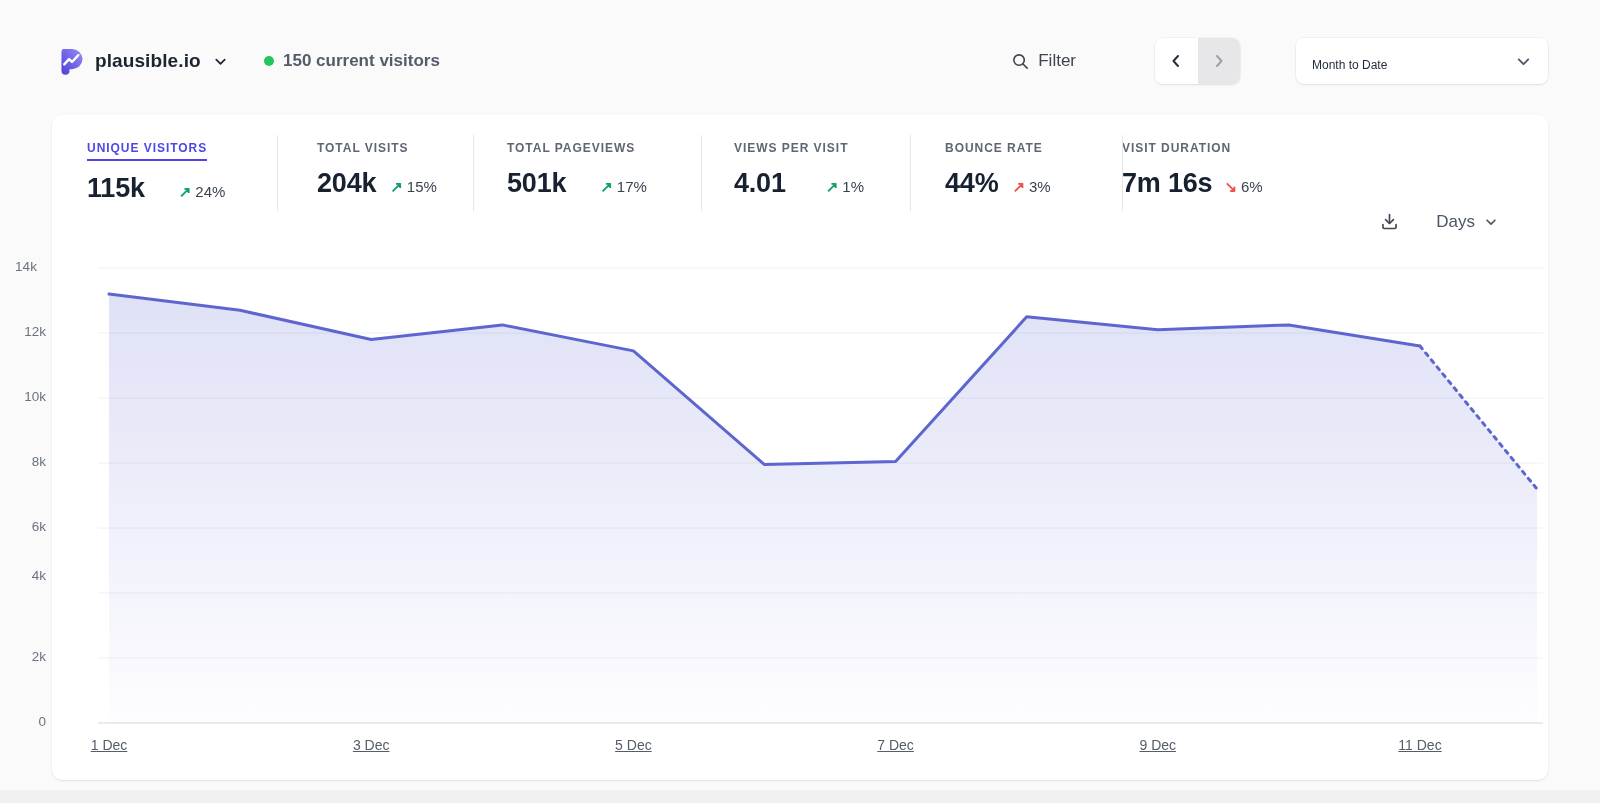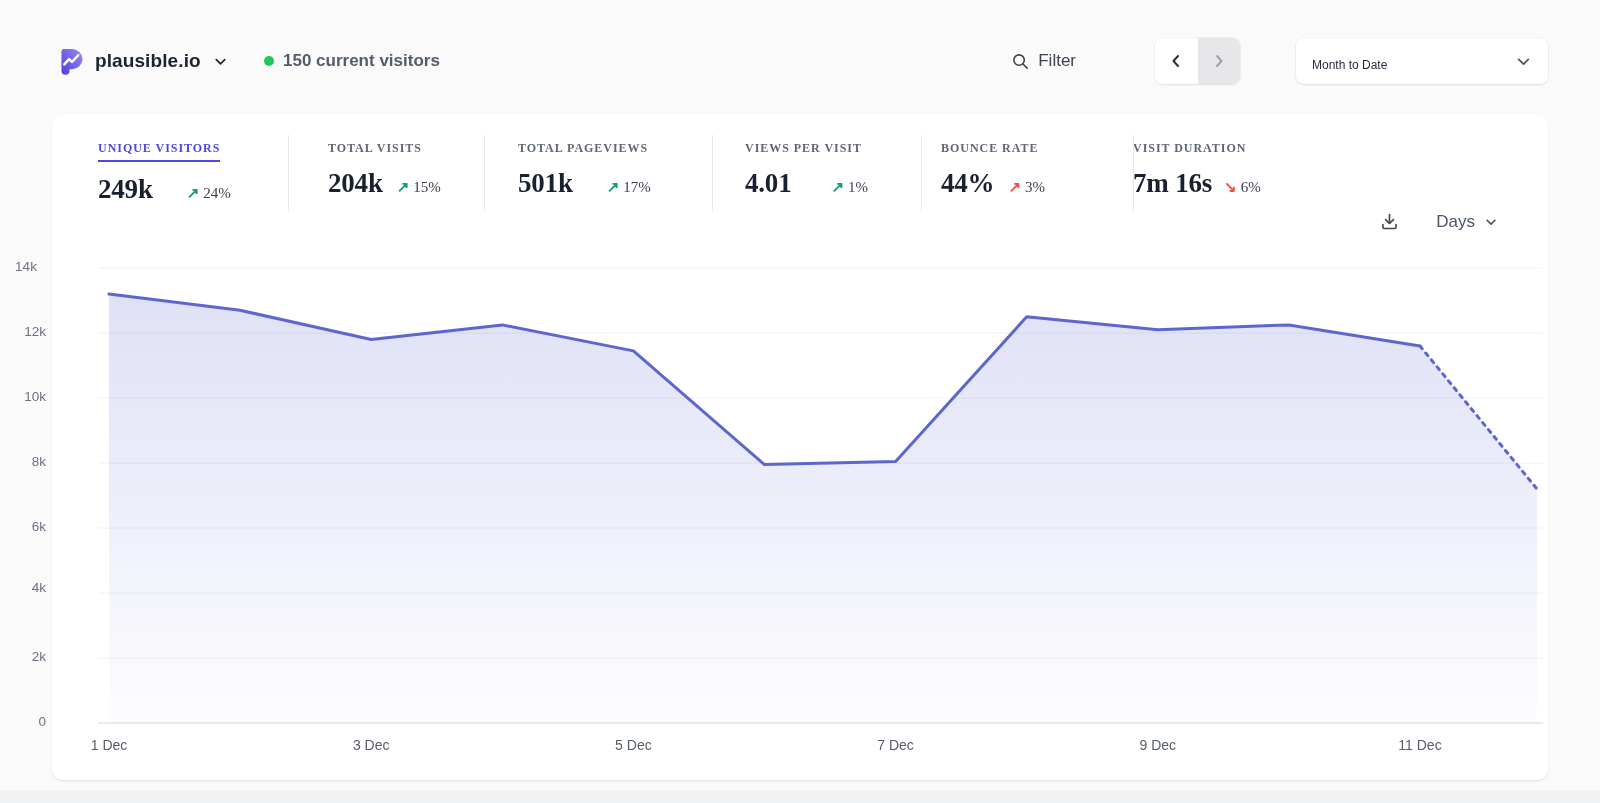--- a/index.html
+++ b/index.html
@@ -38,7 +38,7 @@
   .card { position:absolute; left:52px; top:115px; width:1496px; height:665px; background:#fff; border-radius:10px; box-shadow:0 1px 2px rgba(0,0,0,.06), 0 1px 3px rgba(0,0,0,.05); }
 
   
-  .stats { position:absolute; top:20px; left:12px; right:0; display:flex;font-family:Liberation Serif, serif; }
+  .stats { position:absolute; top:20px; left:1px; right:0; display:flex; }
   .stat { padding-top:3px; position:relative; cursor:pointer; }
   .stat + .stat::before { content:""; position:absolute; left:0; top:0; width:1px; height:76px; background:#e5e7eb; }
   .stat-label { font-size:12px; font-weight:700; letter-spacing:.08em; color:#5f6673; display:inline-block; }

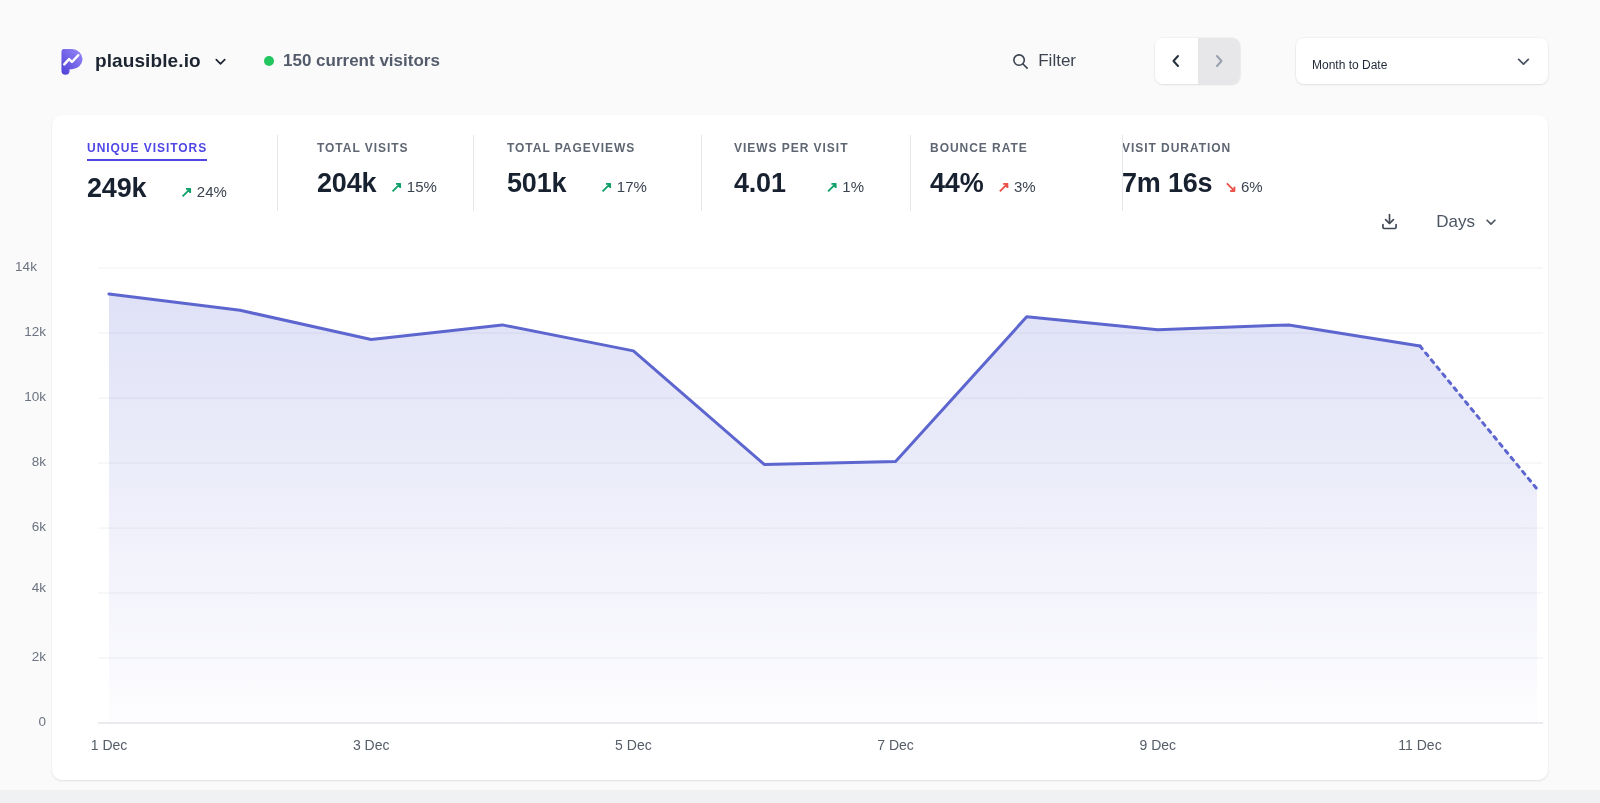--- a/index.html
+++ b/index.html
@@ -53,7 +53,7 @@
   .s2 { width:196px; padding-left:40px; }
   .s3 { width:228px; padding-left:34px; }
   .s4 { width:209px; padding-left:33px; }
-  .s5 { width:212px; padding-left:20px; }
+  .s5 { width:212px; padding-left:35px; }
   .s6 { }
   .s1 .stat-change { margin-left:34px; }
   .s2 .stat-change, .s3 .stat-change { margin-left:16px; }

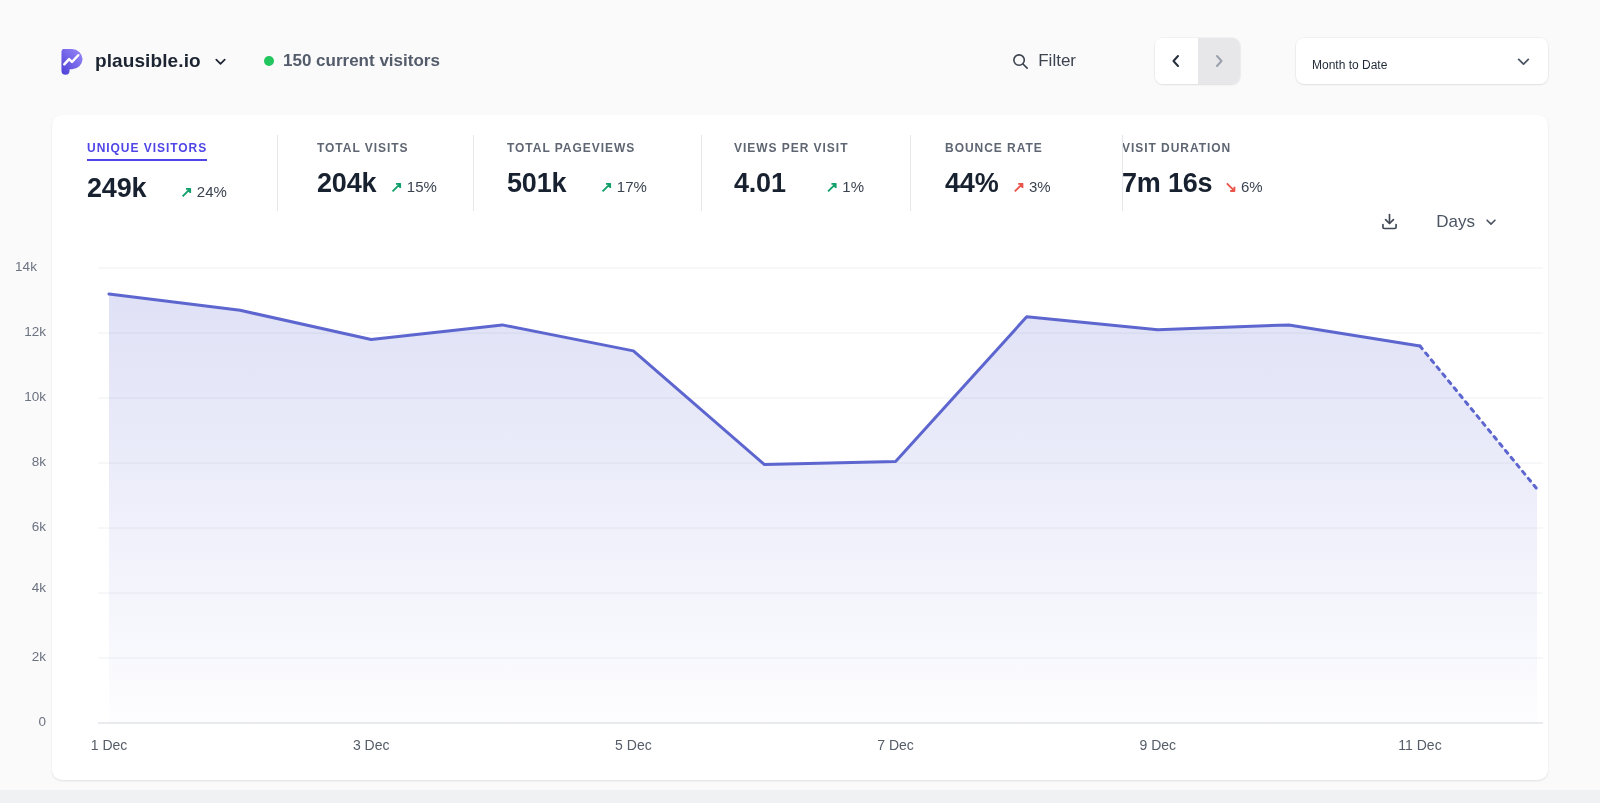--- a/index.html
+++ b/index.html
@@ -139,7 +139,7 @@
     <div class="stat s1 active">
       <span class="stat-label">UNIQUE VISITORS</span>
       <div class="stat-value-row">
-        <span class="stat-value">249k</span>
+        <span class="stat-value">115k</span>
         <span class="stat-change">
             <span class="arrow good">↗</span>
             <span>24%</span>

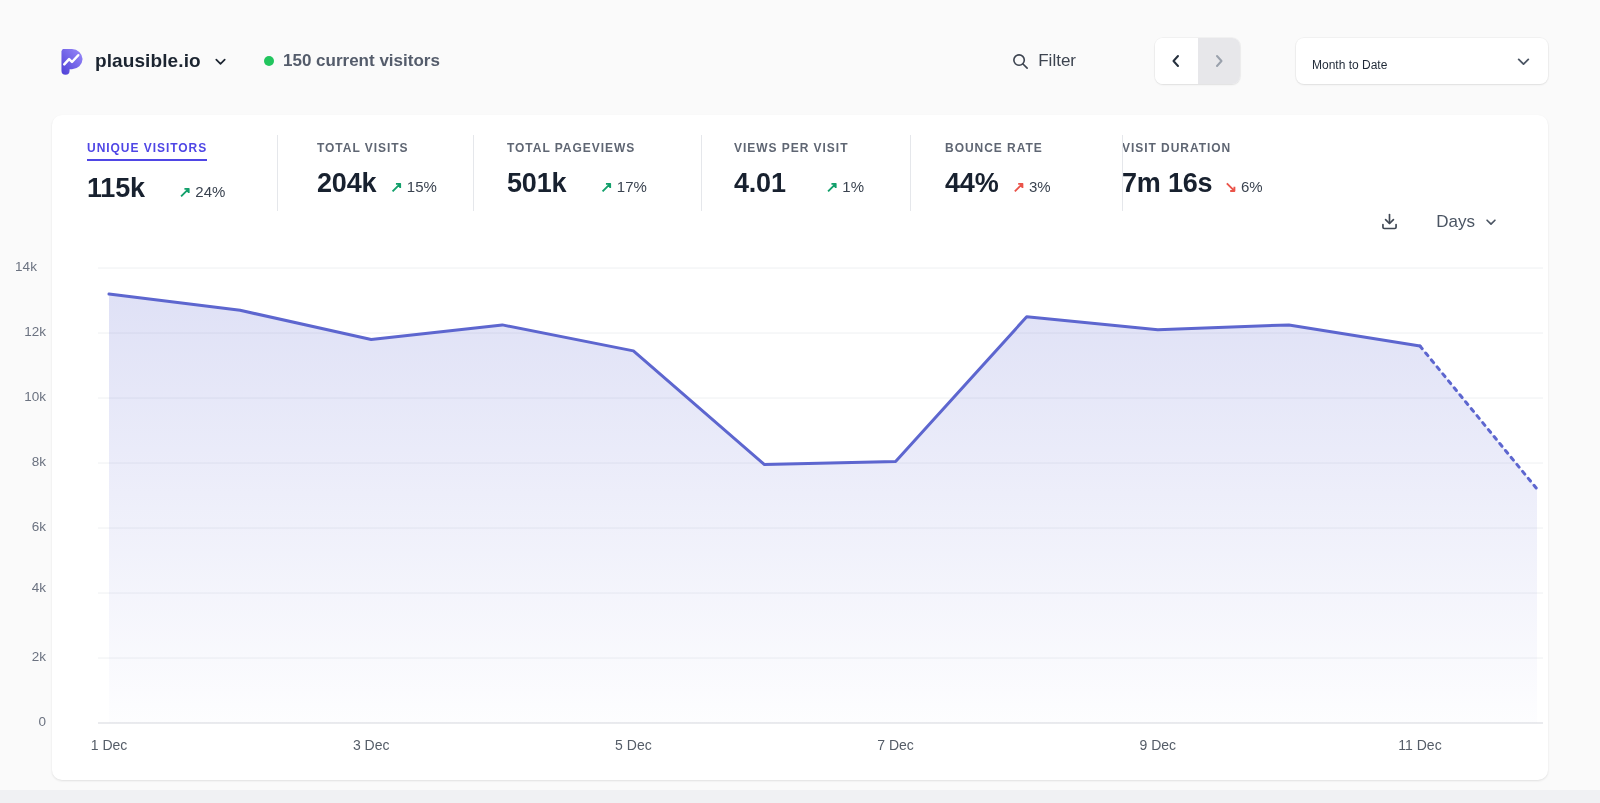--- a/index.html
+++ b/index.html
@@ -217,7 +217,7 @@
   <div class="y-labels" id="yLabels">
       <div class="y-tick" style="top: 459px;">0</div>
       <div class="y-tick" style="top: 394px;">2k</div>
-      <div class="y-tick" style="top: 325px;">4k</div>
+      <div class="y-tick" style="top: 313px;">4k</div>
       <div class="y-tick" style="top: 264px;">6k</div>
       <div class="y-tick" style="top: 199px;">8k</div>
       <div class="y-tick" style="top: 134px;">10k</div>

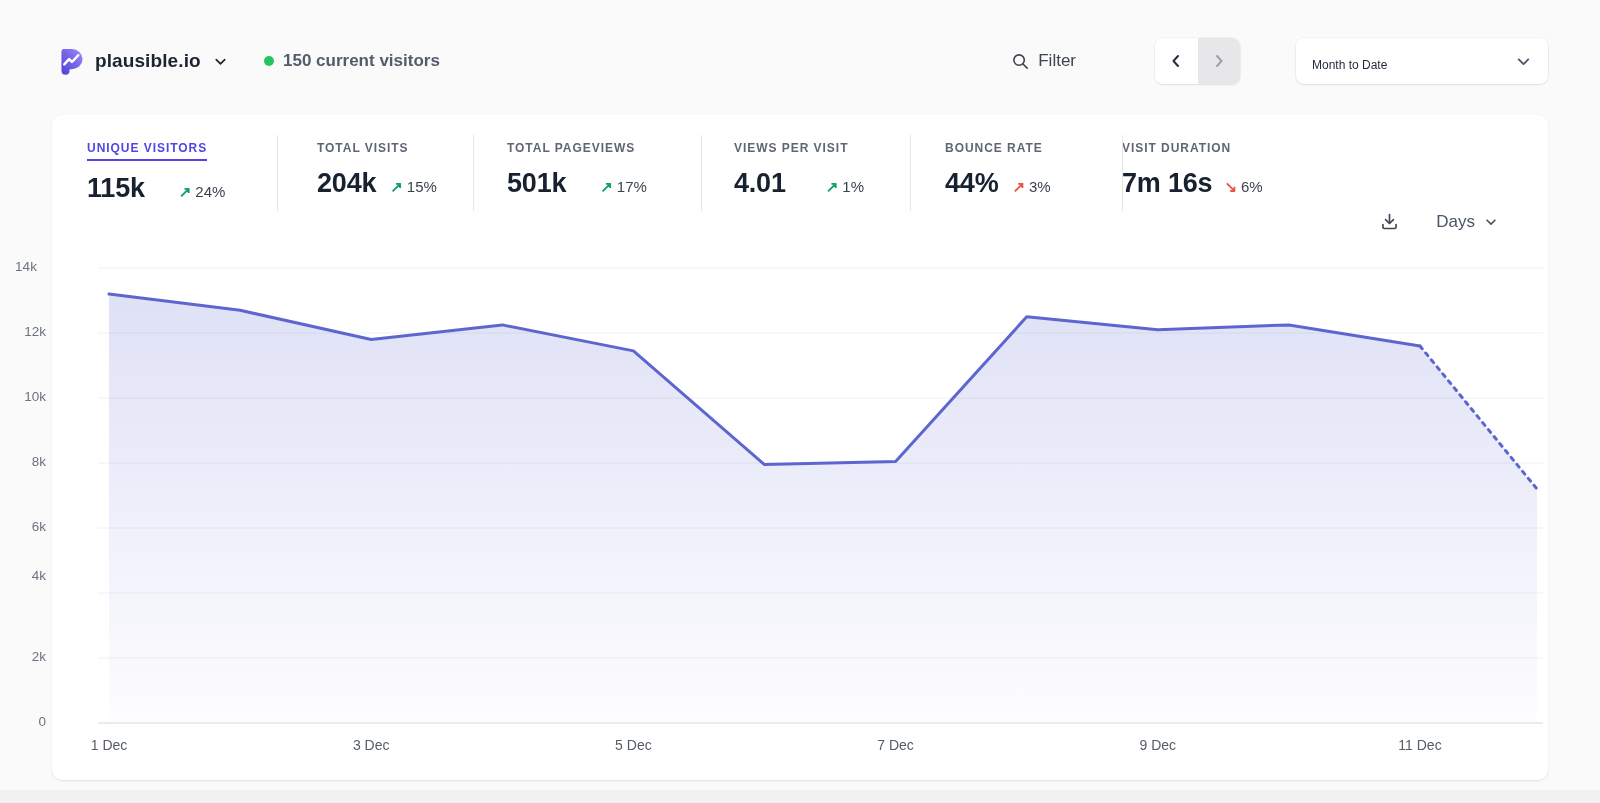--- a/index.html
+++ b/index.html
@@ -74,7 +74,7 @@
   .y-labels { position:absolute; left:-46px; top:140px; width:40px; height:468px; }
   .y-tick { position:absolute; right:0; font-size:13.5px; color:#6b7280; text-align:right; width:40px; }
   .x-labels { position:absolute; left:46px; top:608px; width:1445px; height:30px; }
-  .x-tick { position:absolute; top:14px; width:80px; margin-left:-40px; text-align:center; font-size:14px; color:#555d68; }
+  .x-tick { position:absolute; top:14px; width:80px; margin-left:-40px; text-align:center; font-size:14px; color:#555d68;text-decoration:underline; }
 </style>
 </head>
 <body>

